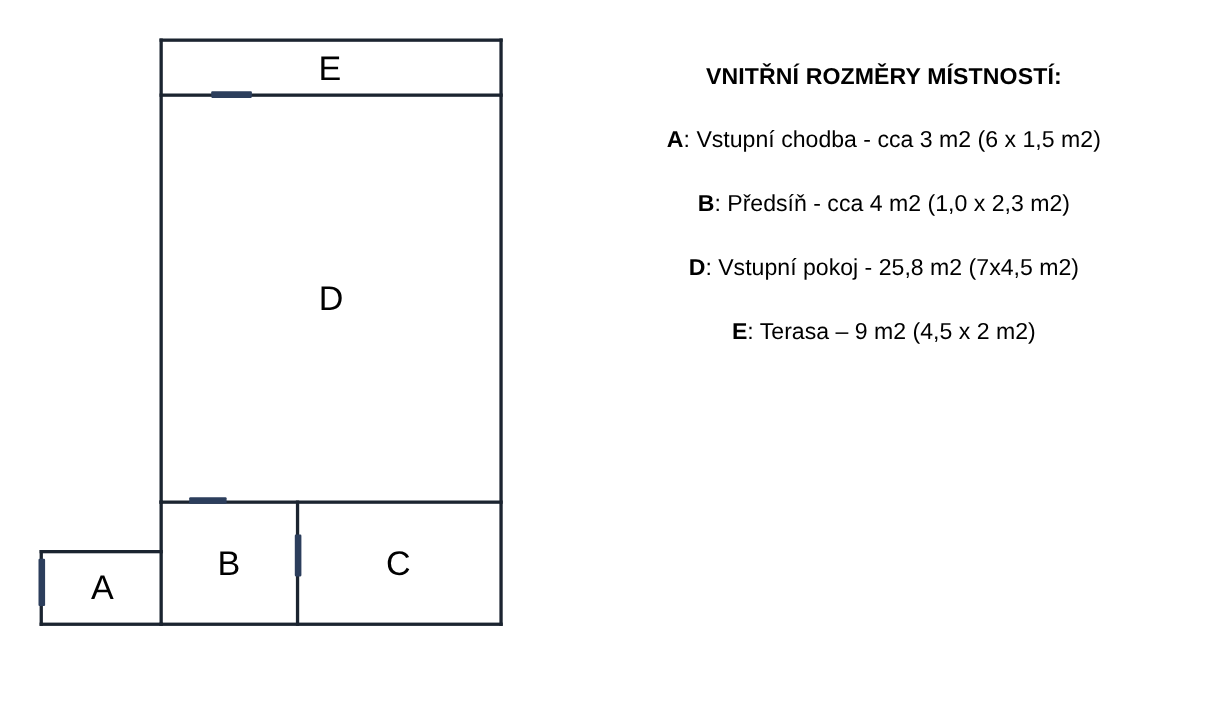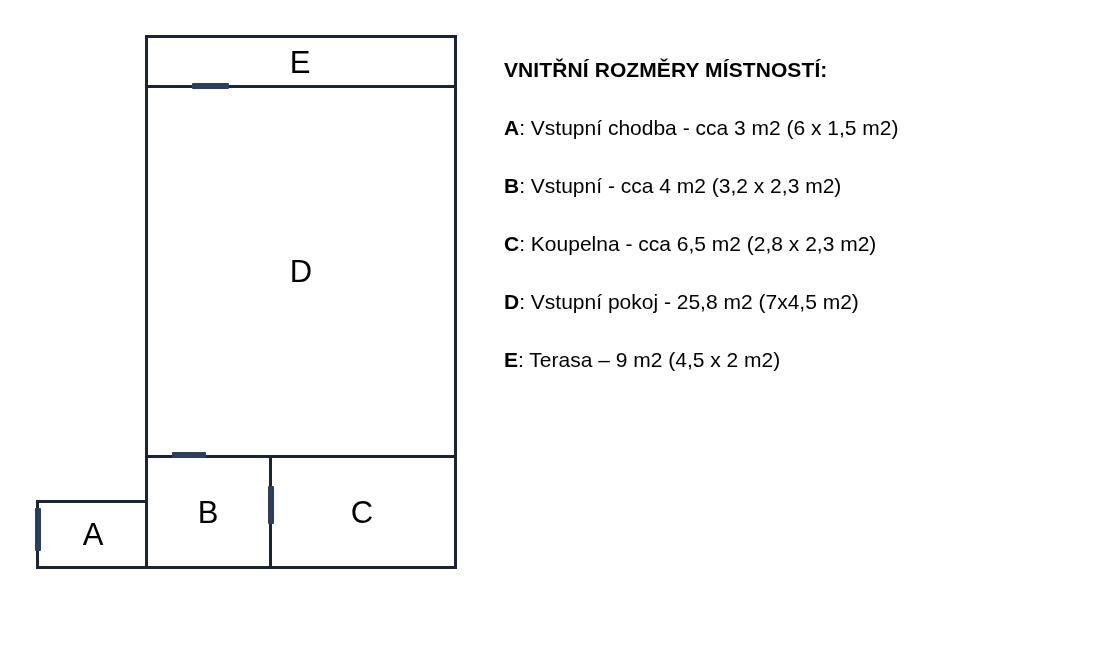--- a/index.html
+++ b/index.html
@@ -55,9 +55,10 @@
   
   #legend {
     position: absolute;
-    left: 504px;
+    left: 516px;
     top: 58px;
     width: 575px;
+    text-align: center;
   }
   #legend-title {
     font-size: 21px;

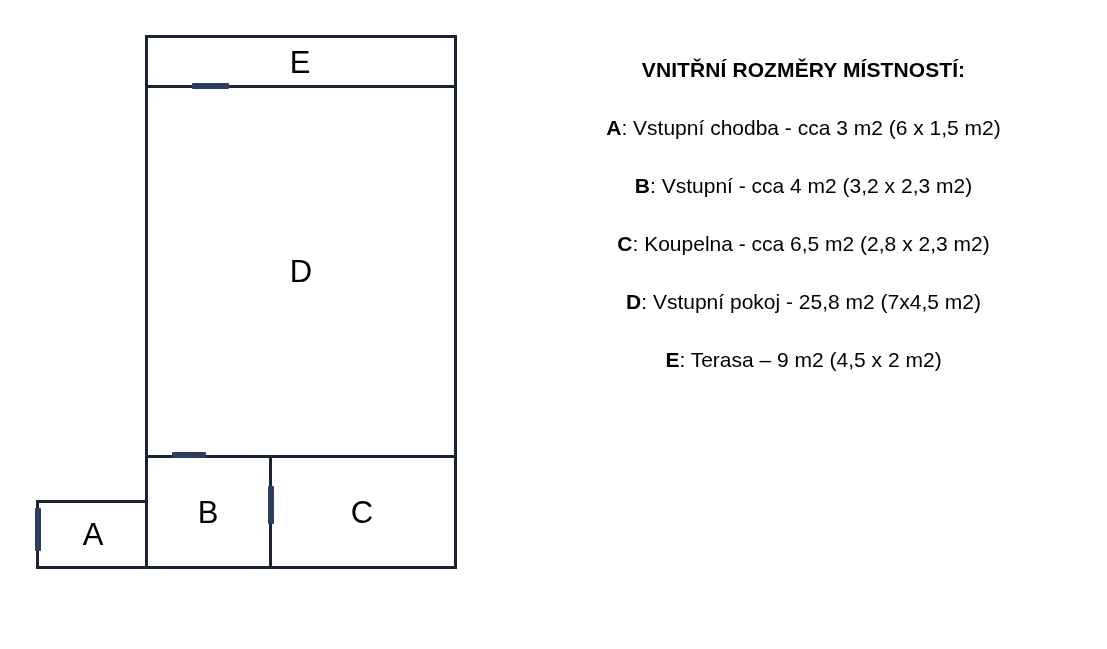--- a/index.html
+++ b/index.html
@@ -130,7 +130,7 @@
   </div>
 
   <div class="legend-row">
-    <span class="legend-key">B</span><span>: </span><span class="legend-name">Vstupní</span><span> - cca 4 m2 (3,2 x 2,3 m2)</span>
+    <span class="legend-key">B</span><span>: </span><span class="legend-name">Předsíň</span><span> - cca 4 m2 (3,2 x 2,3 m2)</span>
   </div>
 
   <div class="legend-row">

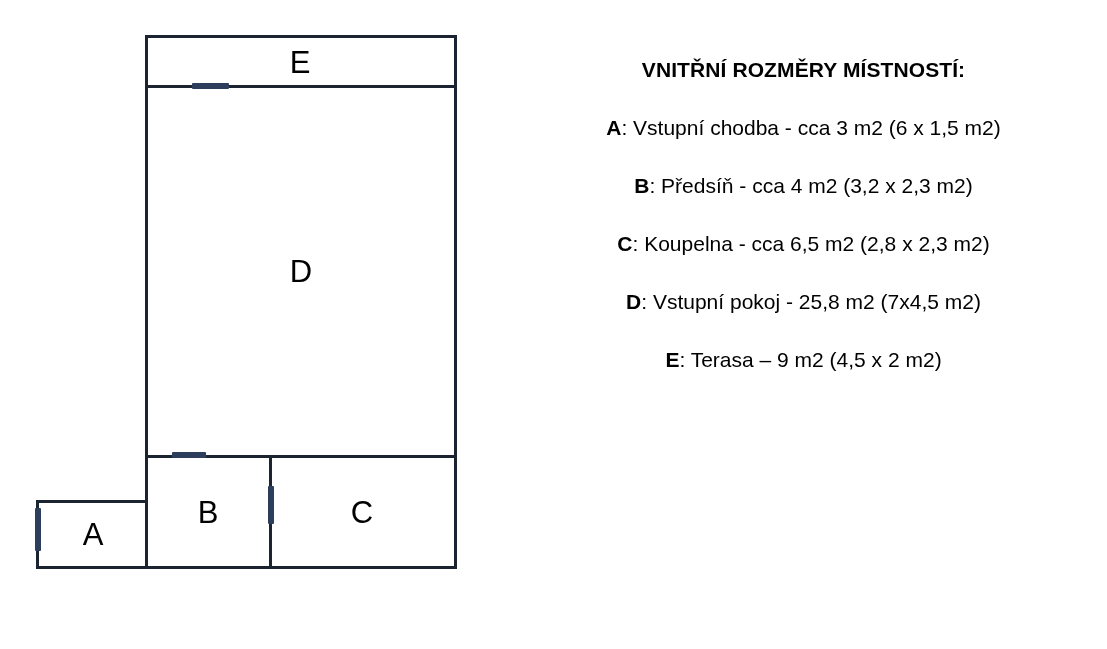--- a/index.html
+++ b/index.html
@@ -130,7 +130,7 @@
   </div>
 
   <div class="legend-row">
-    <span class="legend-key">B</span><span>: </span><span class="legend-name">Předsíň</span><span> - cca 4 m2 (3,2 x 2,3 m2)</span>
+    <span class="legend-key">B</span><span>: </span><span class="legend-name">Předsíň</span><span> - cca 4 m2 (1,0 x 2,3 m2)</span>
   </div>
 
   <div class="legend-row">

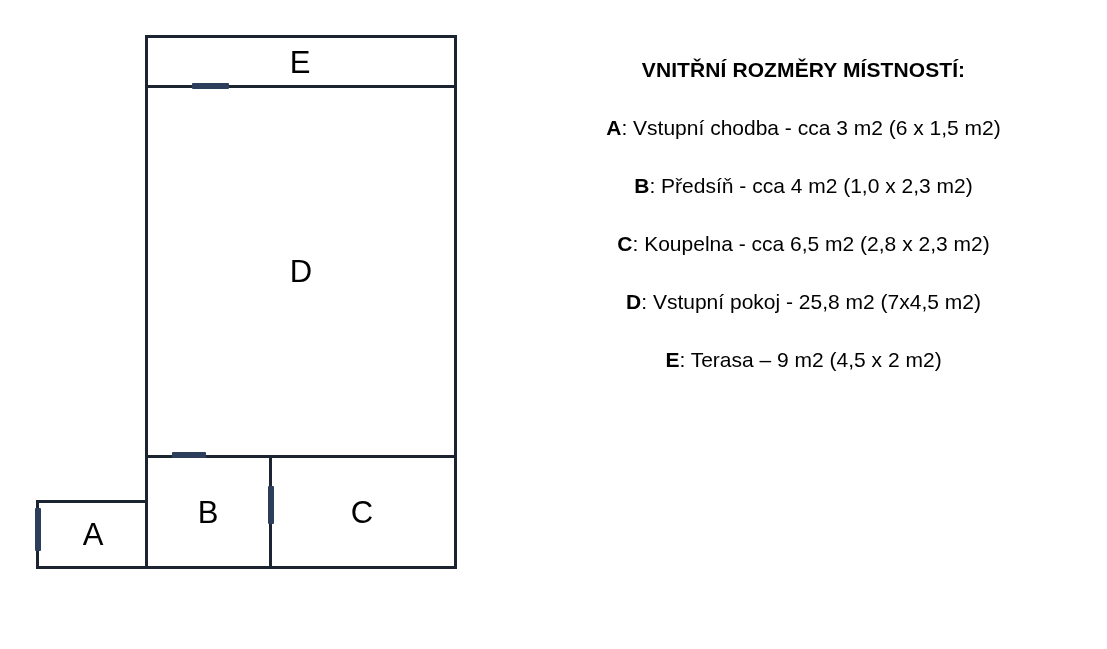--- a/index.html
+++ b/index.html
@@ -133,9 +133,6 @@
     <span class="legend-key">B</span><span>: </span><span class="legend-name">Předsíň</span><span> - cca 4 m2 (1,0 x 2,3 m2)</span>
   </div>
 
-  <div class="legend-row">
-    <span class="legend-key">C</span><span>: </span><span class="legend-name">Koupelna</span><span> - cca 6,5 m2 (2,8 x 2,3 m2)</span>
-  </div>
 
   <div class="legend-row">
     <span class="legend-key">D</span><span>: </span><span class="legend-name">Vstupní pokoj </span><span>- 25,8 m2 (7x4,5 m2)</span>

